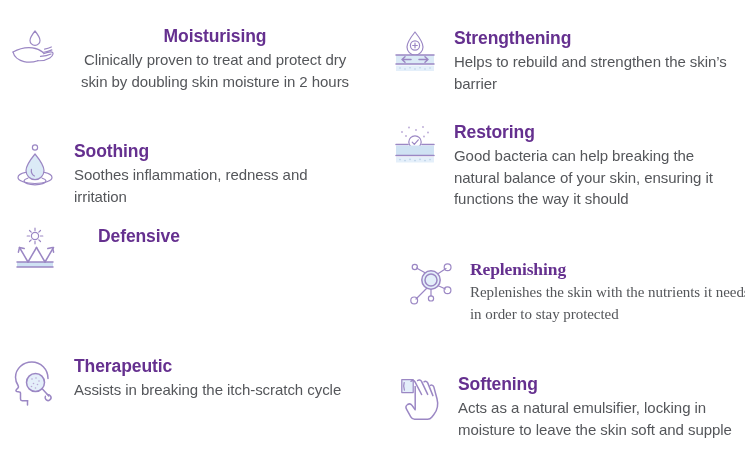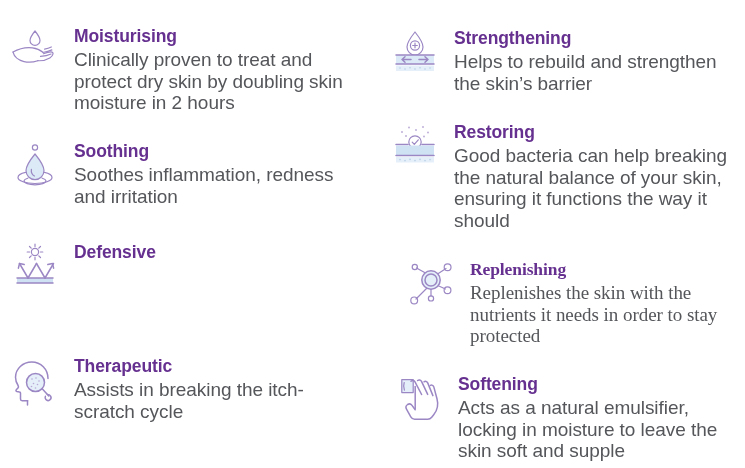--- a/index.html
+++ b/index.html
@@ -88,7 +88,7 @@
 
   <div class="column column-left">
 
-    <div class="benefit-item" style="top:22px; left:0; width:352px;">
+    <div class="benefit-item" style="top:22px; left:0; width:352px;text-align:center;">
       <span class="benefit-icon">
         <svg viewBox="0 0 62 58" xmlns="http://www.w3.org/2000/svg" aria-hidden="true">
           <path class="st2" d="M31 7c0 0-5 6.2-5 9.4a5 5 0 0 0 10 0C36 13.2 31 7 31 7z"></path>

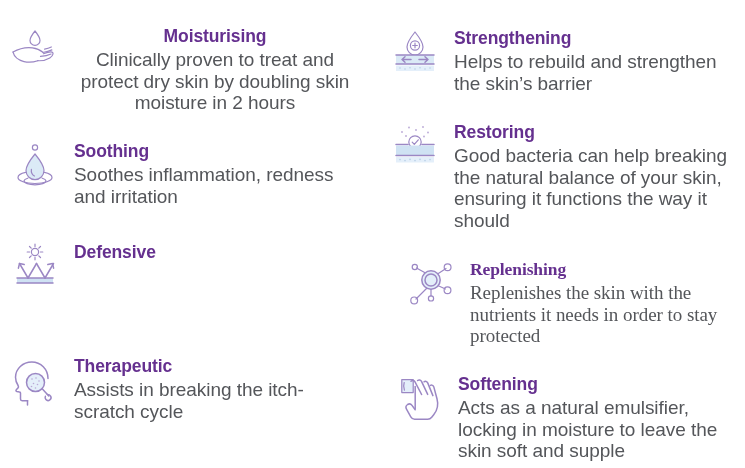--- a/index.html
+++ b/index.html
@@ -68,7 +68,7 @@
 
   .benefit-desc {
     margin: 0;
-    font-size: 19px;
+    font-size: 15px;
     line-height: 21.5px;
     color: #54565a;
     letter-spacing: -0.05px;

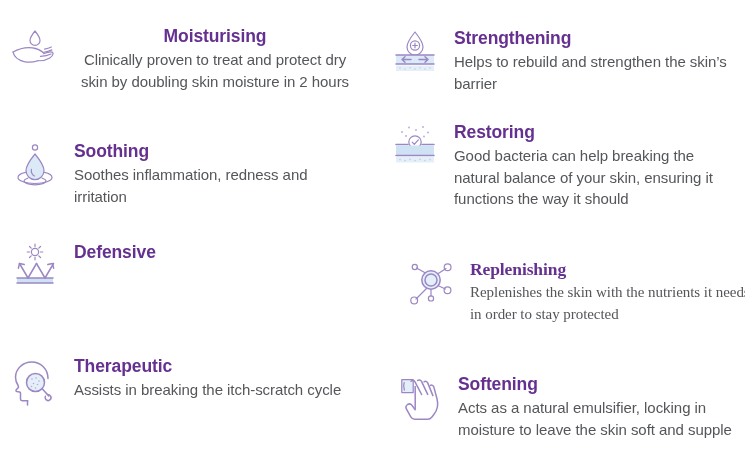--- a/index.html
+++ b/index.html
@@ -123,7 +123,7 @@
       </div>
     </div>
 
-    <div class="benefit-item" style="top:238px; left:0; width:352px;">
+    <div class="benefit-item" style="top:222px; left:0; width:352px;gap:24px;">
       <span class="benefit-icon">
         <svg viewBox="0 0 62 58" xmlns="http://www.w3.org/2000/svg" aria-hidden="true">
           <circle class="st2" cx="31" cy="12" r="3.6"></circle>

